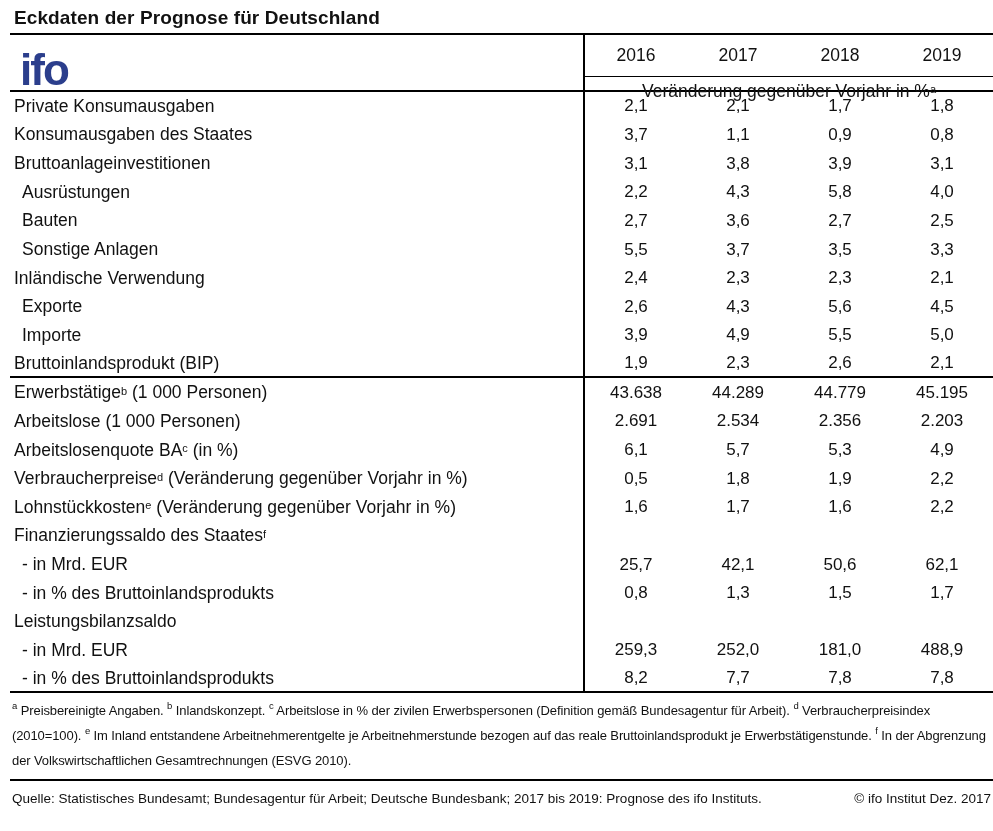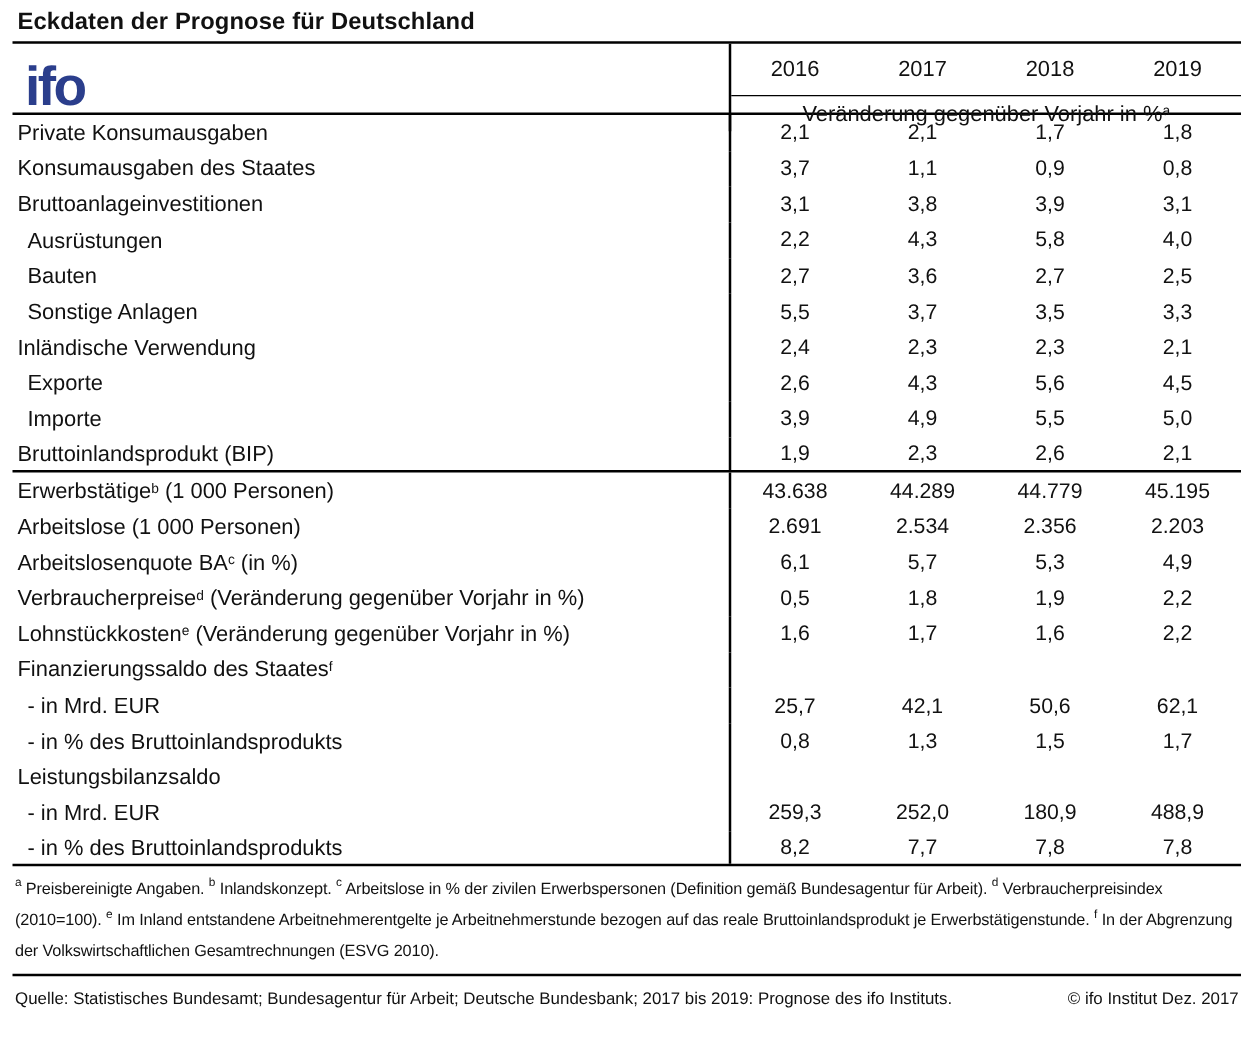--- a/index.html
+++ b/index.html
@@ -308,7 +308,7 @@
         </div>
         <div class="tval">259,3</div>
         <div class="tval">252,0</div>
-        <div class="tval">180,9</div>
+        <div class="tval">181,0</div>
         <div class="tval">488,9</div>
       </div>
       <div class="trow section-end">

